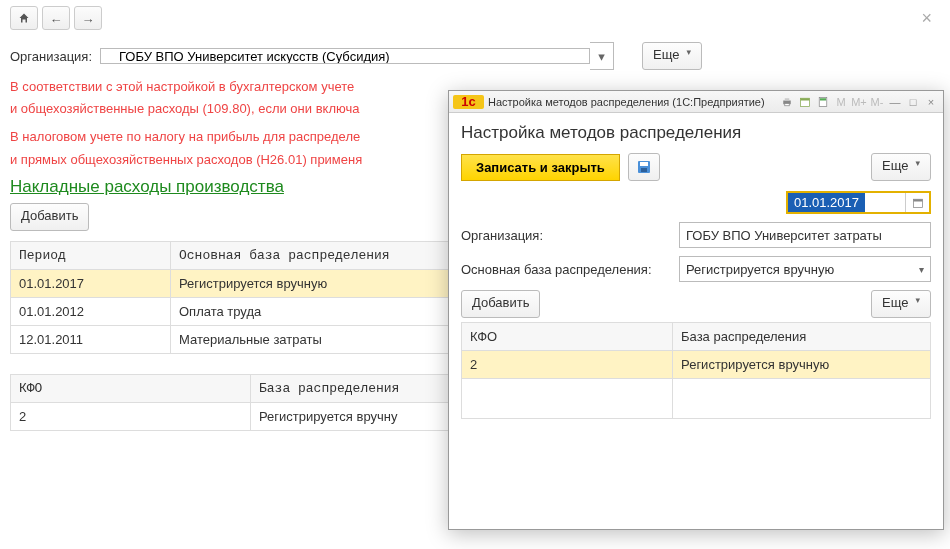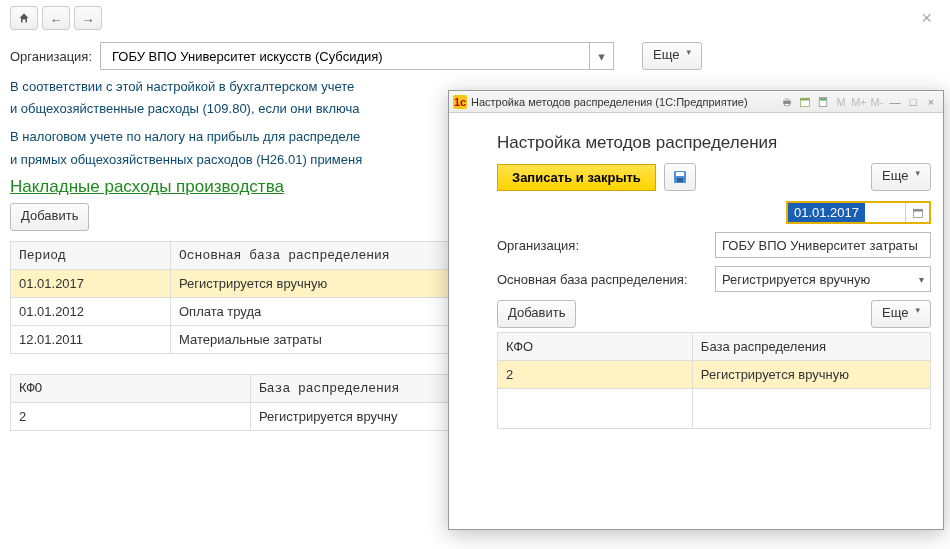--- a/index.html
+++ b/index.html
@@ -53,9 +53,9 @@
   .label { white-space: nowrap; }
   .org-input {
     border: 1px solid #bbb;
-    padding: 4px 11px;
+    padding: 4px 18px;
     width: 490px;
-    height: 28px;
+    height: 16px;
     font-size: 13px;
     background: #fff;
   }

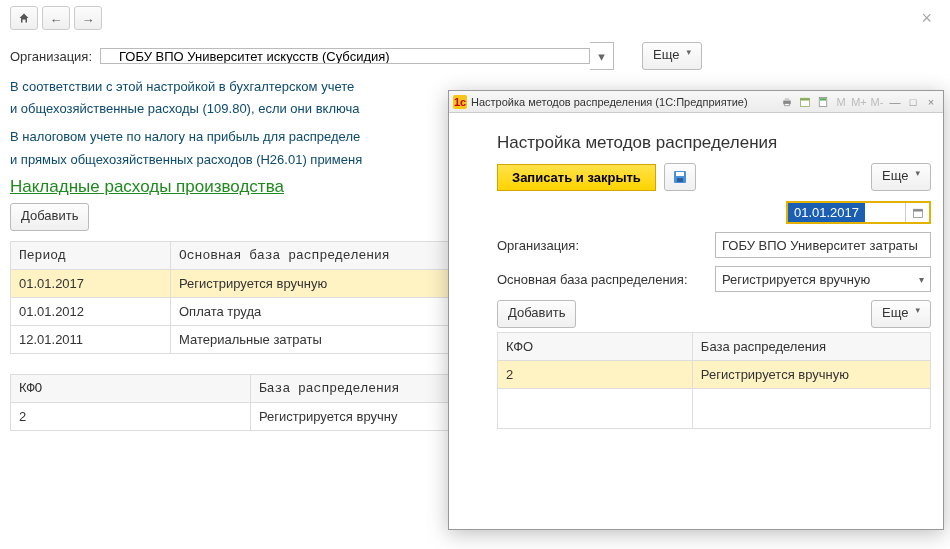--- a/index.html
+++ b/index.html
@@ -80,7 +80,7 @@
     font-size:13px;
   }
   .info-text {
-    color: #0c4a6e;
+    color: #ef4444;
     padding: 2px 10px;
     line-height: 1.4;
     font-size: 13px;

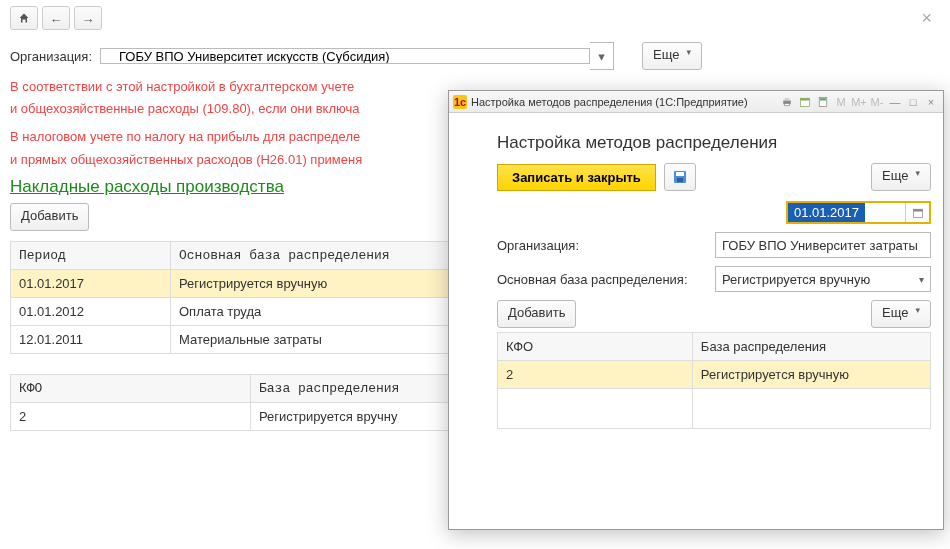--- a/index.html
+++ b/index.html
@@ -132,7 +132,7 @@
     gap: 4px;
   }
   .logo-1c {
-    width:14px;height:14px;background:#f5c518;border-radius:2px;display:flex;align-items:center;justify-content:center;font-size:11px;color:#c00;font-weight:bold;
+    width:31px;height:14px;background:#f5c518;border-radius:2px;display:flex;align-items:center;justify-content:center;font-size:13px;color:#c00;font-weight:bold;
   }
   .tb-icons { margin-left:auto; display:flex; gap:2px; }
   .tb-ico { width:16px;height:16px;display:flex;align-items:center;justify-content:center;font-size:11px;color:#888;cursor:pointer; }

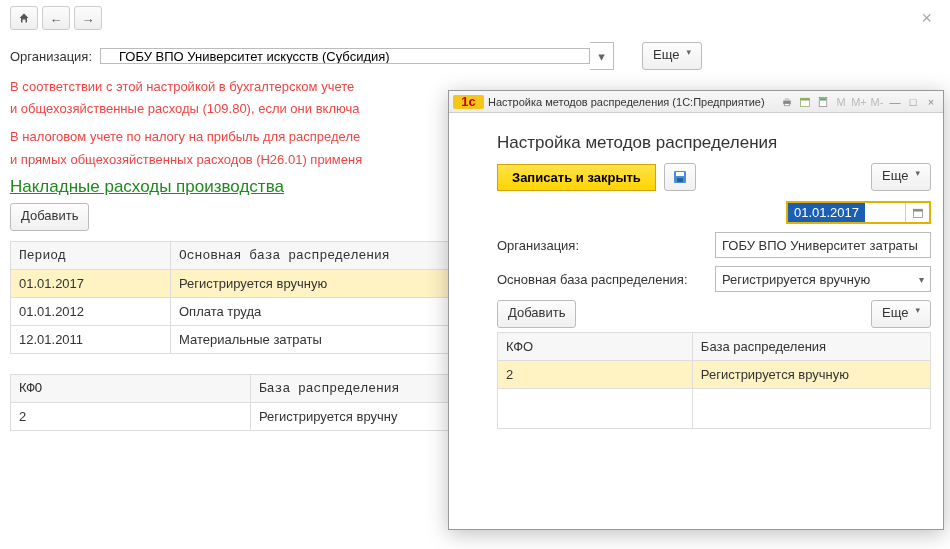--- a/index.html
+++ b/index.html
@@ -136,7 +136,7 @@
   }
   .tb-icons { margin-left:auto; display:flex; gap:2px; }
   .tb-ico { width:16px;height:16px;display:flex;align-items:center;justify-content:center;font-size:11px;color:#888;cursor:pointer; }
-  .modal-body { padding: 20px 12px; margin-left: 36px; }
+  .modal-body { padding: 10px 12px; }
   .modal-heading { font-size: 17px; margin-bottom: 10px; }
   .modal-tb { display:flex; align-items:center; gap:8px; margin-bottom:10px; }
   .btn-yellow {

